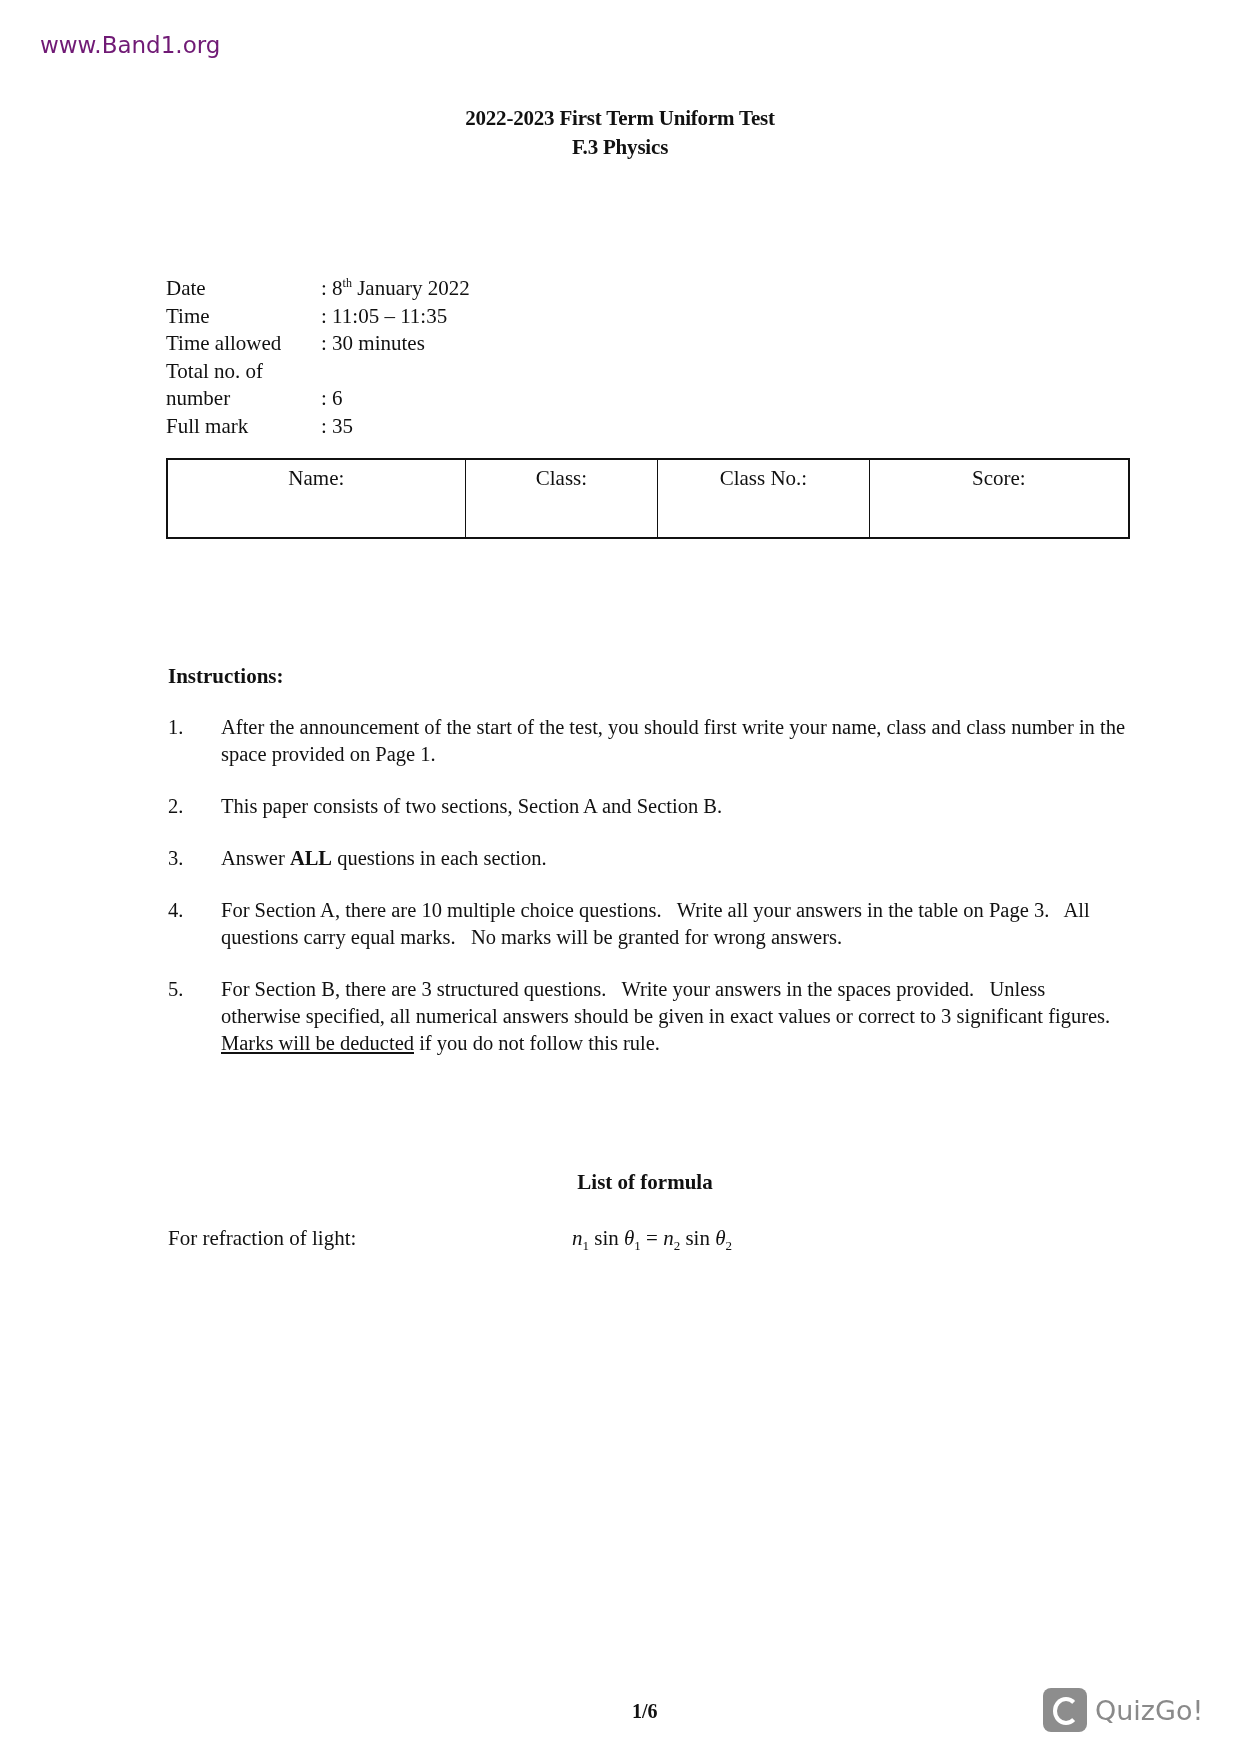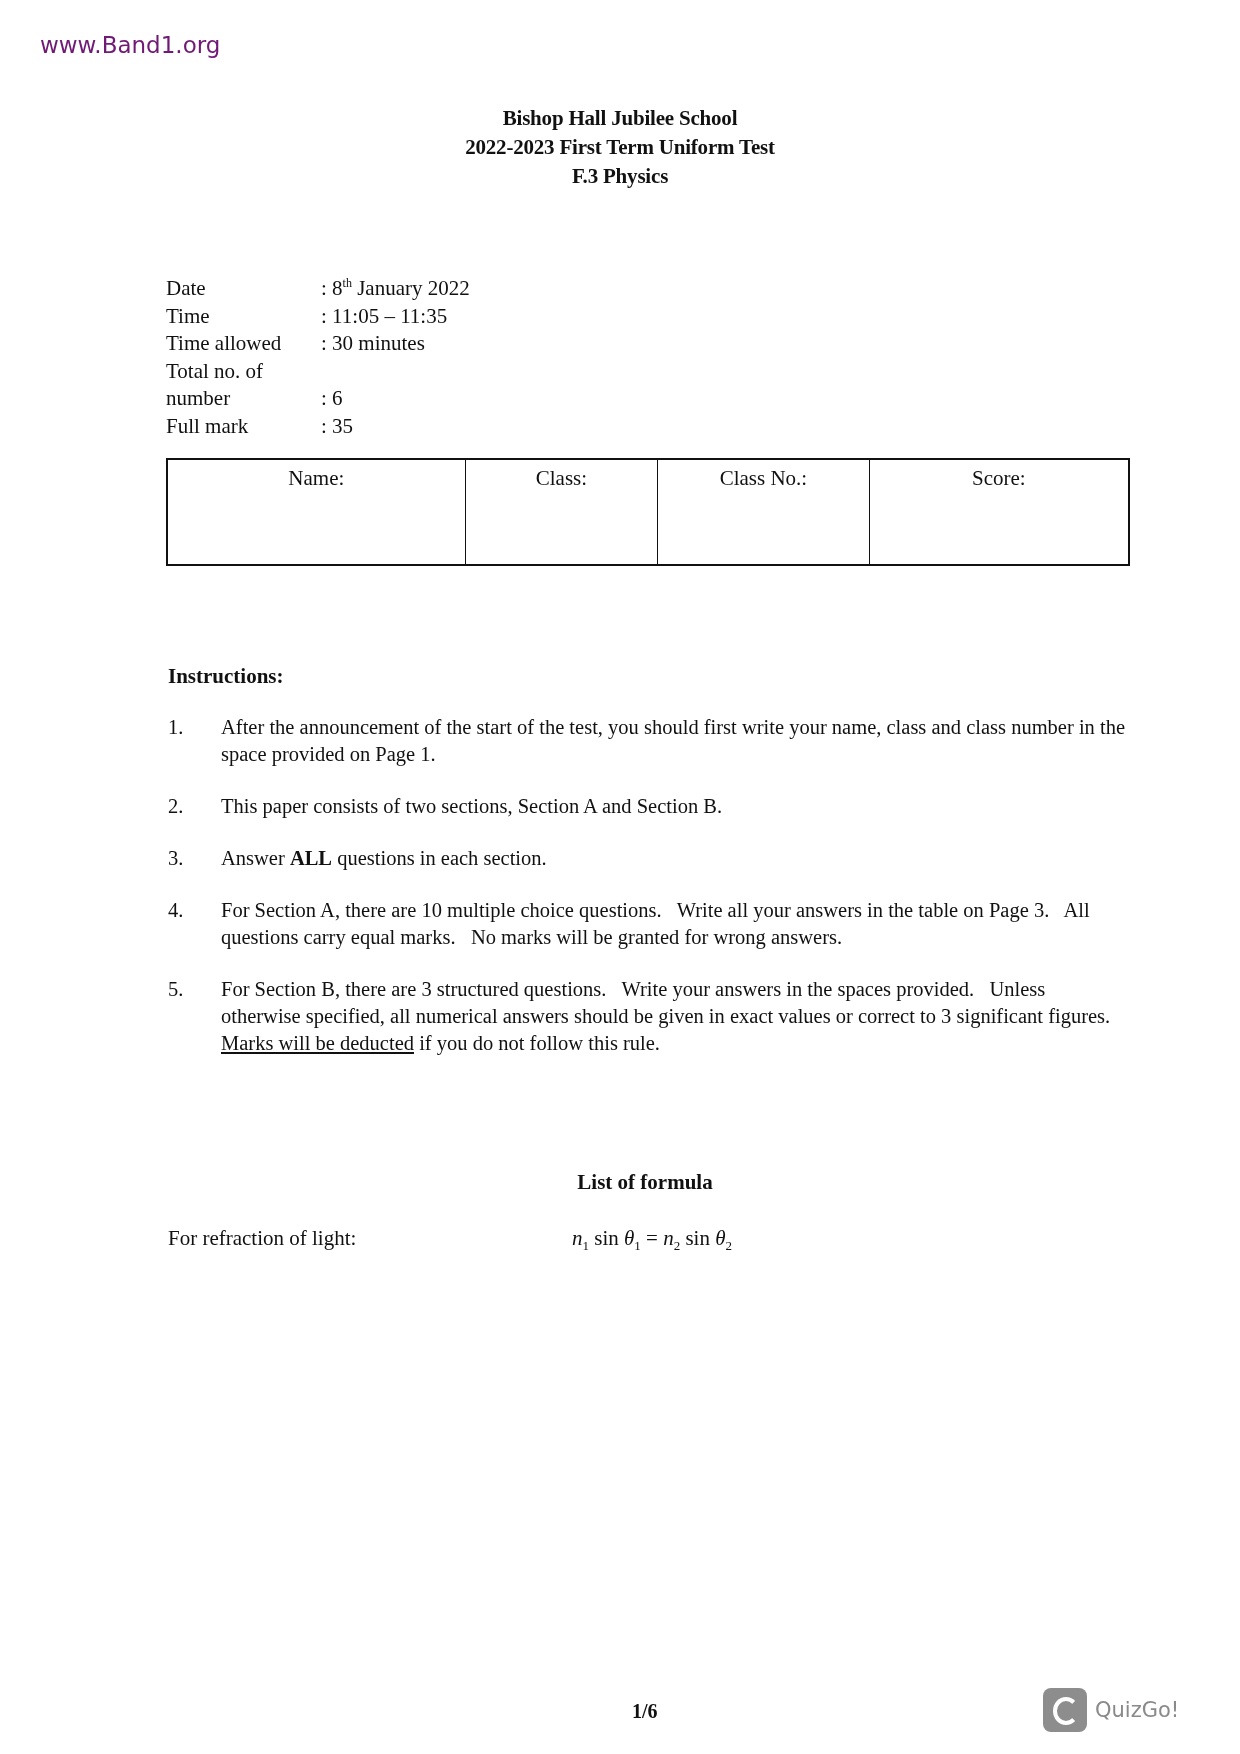--- a/index.html
+++ b/index.html
@@ -42,7 +42,6 @@
 <div class="watermark">www.Band1.org</div>
 
 <div class="header">
-  <div>Bishop Hall Jubilee School</div>
   <div>2022-2023 First Term Uniform Test</div>
   <div>F.3 Physics</div>
 </div>

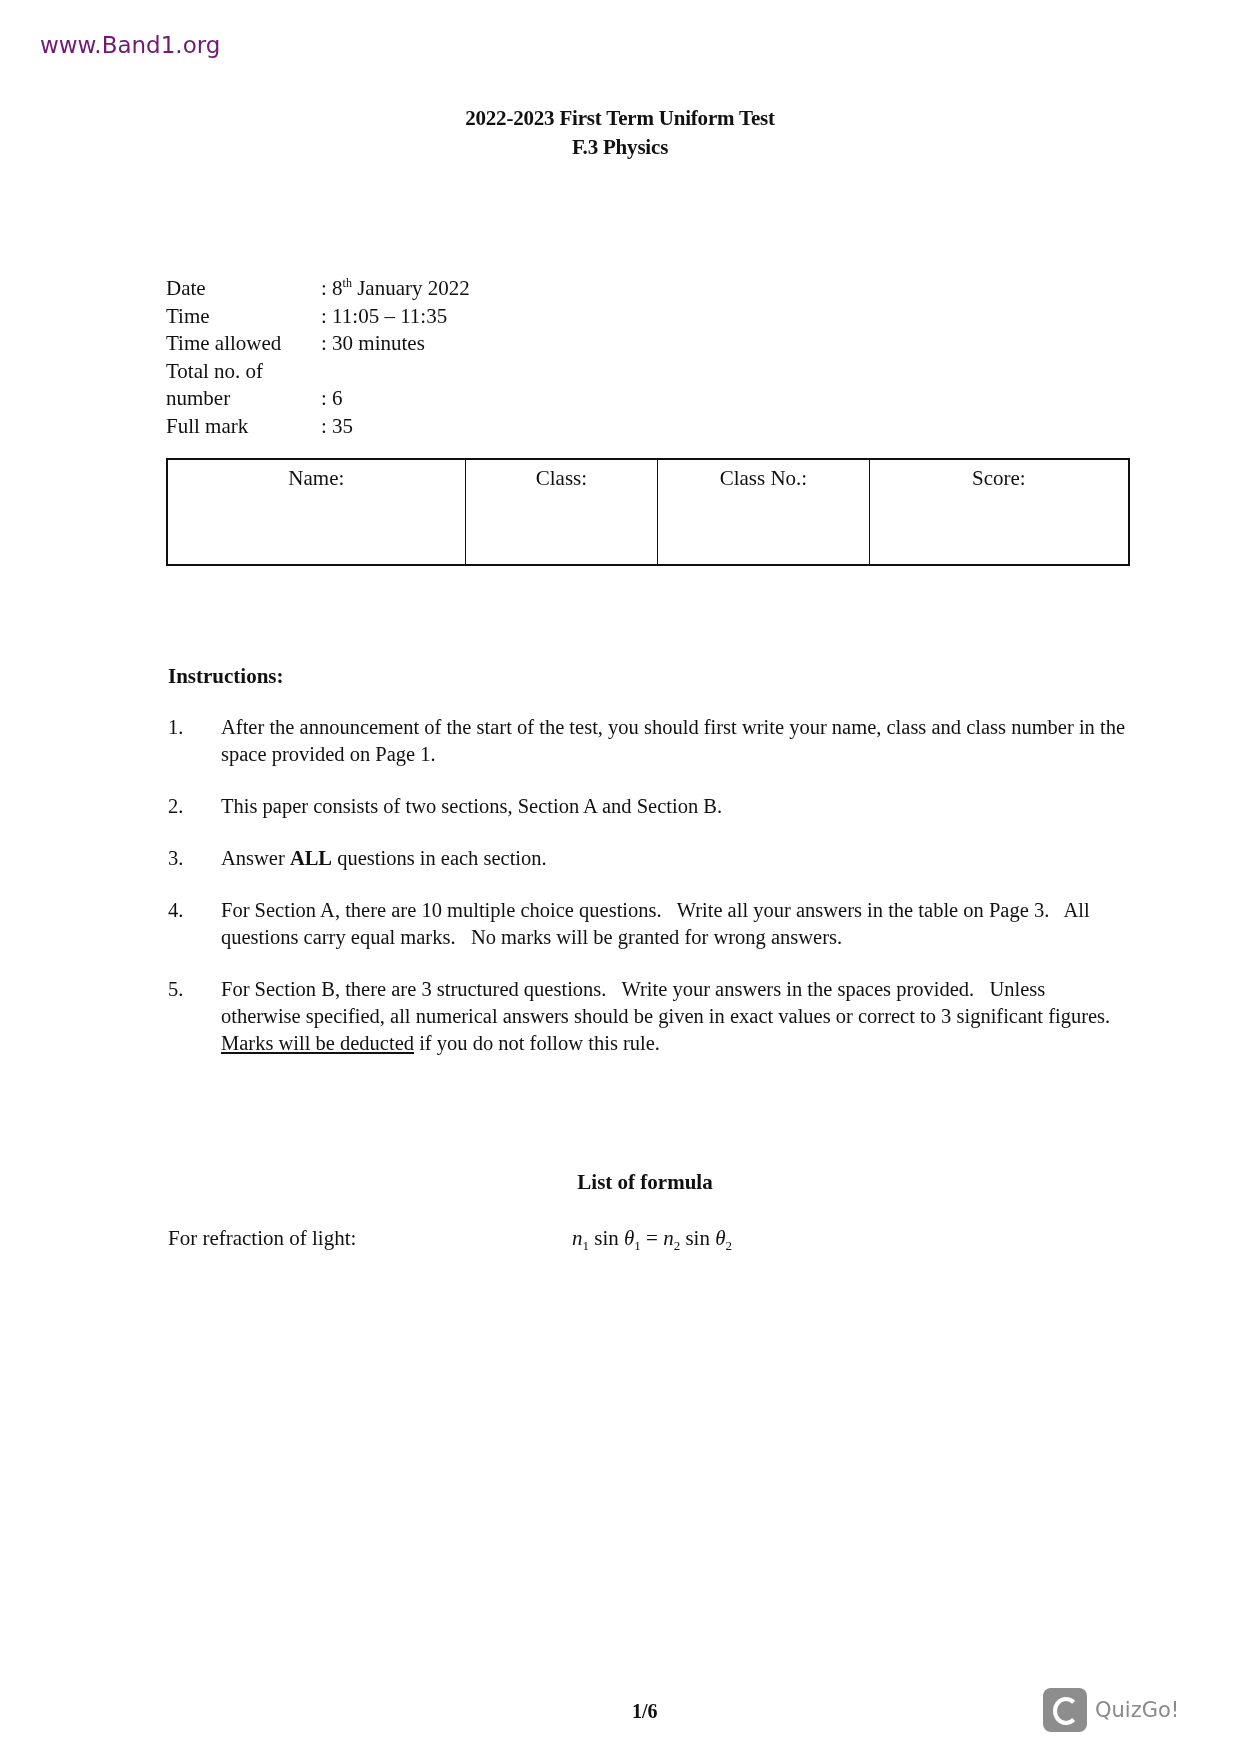--- a/index.html
+++ b/index.html
@@ -13,7 +13,7 @@
   .info-row { display:flex;align-items:flex-end; }
   .info-label { width:155px; }
   .info-value sup { font-size:12px; }
-  table.idbox { position:absolute; left:166px; top:458px; width:964px; height:108px;
+  table.idbox { position:absolute; left:166px; top:458px; width:964px; height:81px;
                 border-collapse:collapse; border:2px solid #111; }
   table.idbox td { border:1.5px solid #111; vertical-align:top; text-align:center;
                    font-size:21px; padding-top:6px; }

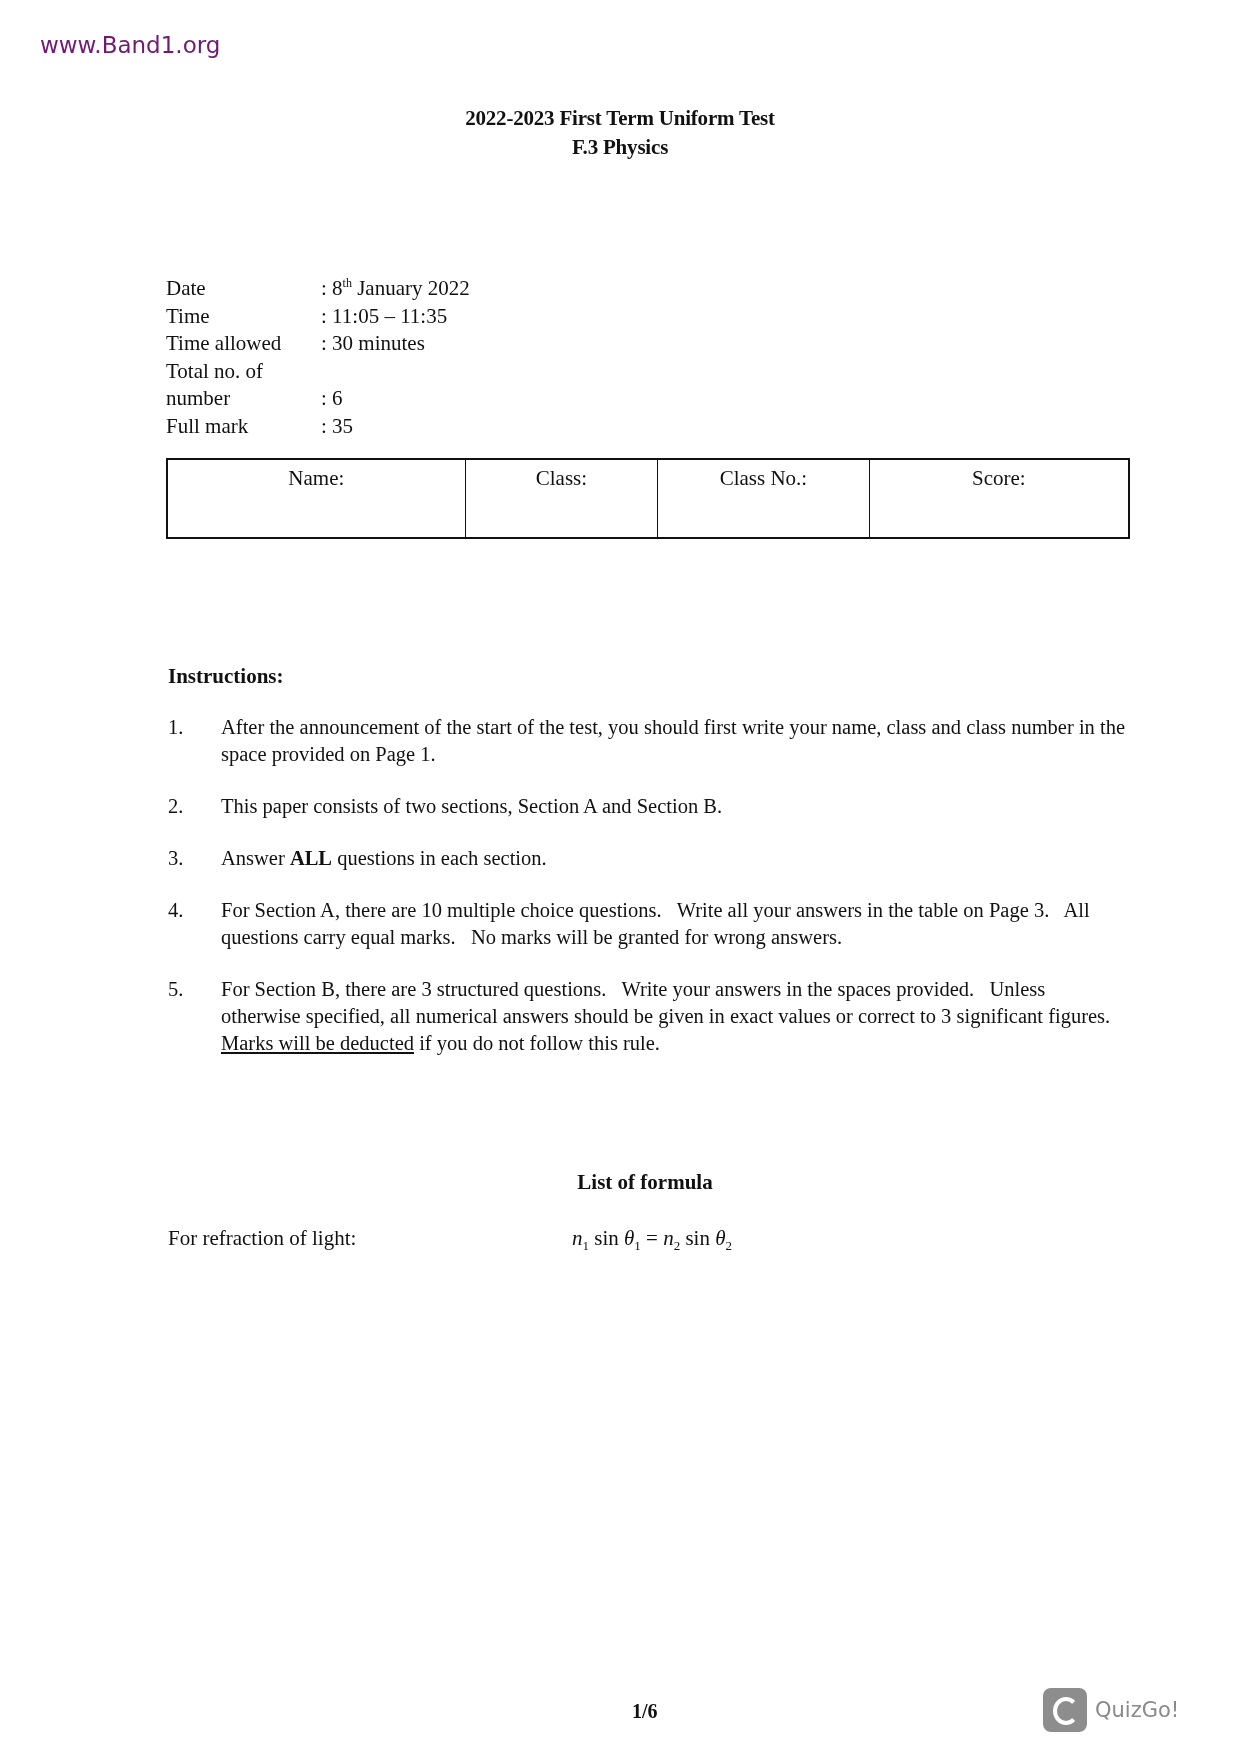--- a/index.html
+++ b/index.html
@@ -34,7 +34,7 @@
   .logo-box { width:44px; height:44px; background:#8d8d8d; border-radius:8px; position:relative; }
   .logo-box::after { content:""; position:absolute; left:10px; top:9px; width:18px; height:20px;
                      border:4px solid #fff; border-radius:50%; border-right-color:transparent; }
-  .logo-text { font-family:"DejaVu Sans", sans-serif; font-size:21px; color:#8a8a8a; margin-left:8px; }
+  .logo-text { font-family:"DejaVu Sans", sans-serif; font-size:27px; color:#8a8a8a; margin-left:8px; }
 </style>
 </head>
 <body>

